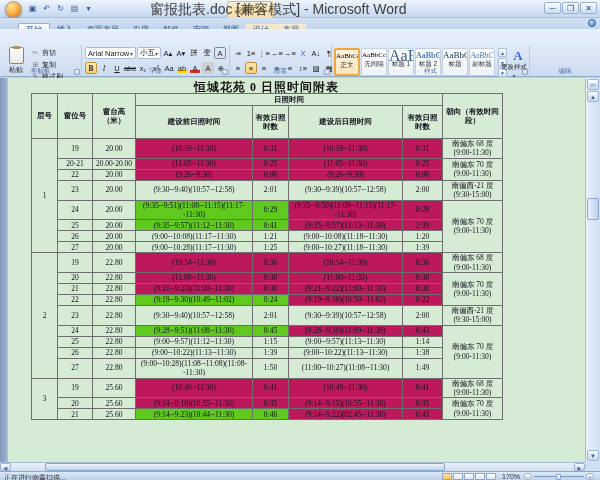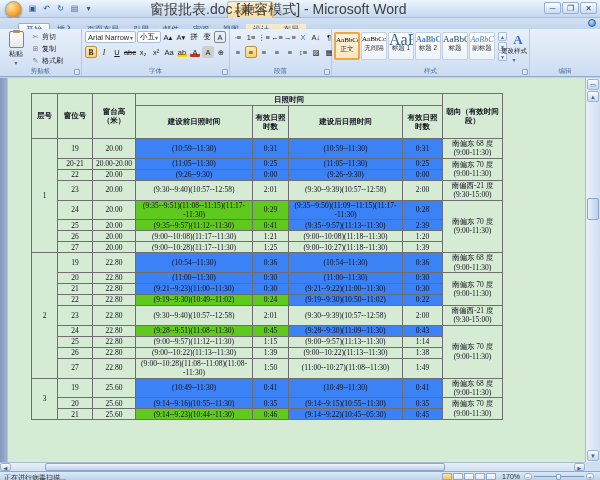--- a/index.html
+++ b/index.html
@@ -33,7 +33,7 @@
   
   .ribbon{position:absolute;left:0;top:29px;right:0;height:48px;
     background:linear-gradient(#e8f0fb,#dae6f6 55%,#ccdcf1);border-bottom:1px solid #93a9c9}
-  .rgroup{position:absolute;top:0;bottom:0;border-right:1px solid #b9cbe3}
+  .rgroup{position:absolute;top:16px;bottom:0;border-right:1px solid #b9cbe3}
   .rgroup-label{position:absolute;bottom:0;left:0;right:0;text-align:center;font-size:6.5px;color:#4d6d99}
   .dlg{position:absolute;right:1px;bottom:1px;width:6px;height:6px;border:1px solid #8ca3c4;border-radius:1px;background:linear-gradient(135deg,#eef4fc,#c9d9ee)}
   .rbtn{display:inline-flex;align-items:center;justify-content:center;height:12px;min-width:12px;

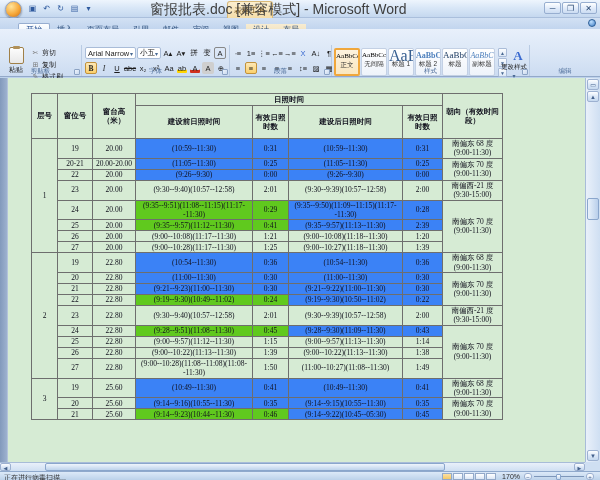--- a/index.html
+++ b/index.html
@@ -284,6 +284,7 @@
 
   <div class="docarea">
     <div class="page">
+      <div class="doc-title">恒城花苑 0 日照时间附表</div>
       <div class="doc-table">
         <table>
           <colgroup id="cols">

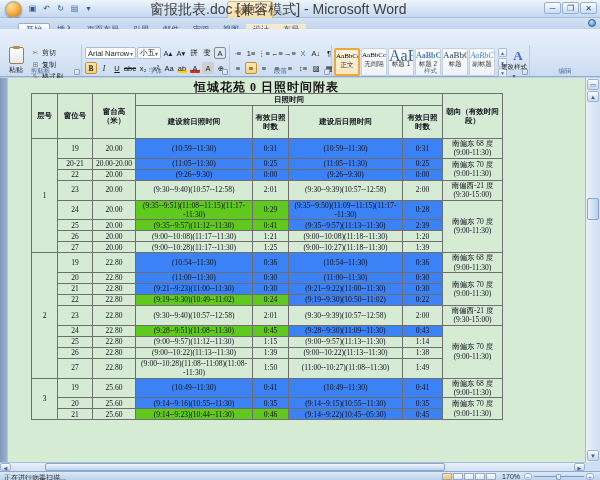--- a/index.html
+++ b/index.html
@@ -94,7 +94,7 @@
   thead tr.h1{height:12px}
   thead tr.h2{height:33px}
   tbody tr{height:11px}
-  .c-blue{background:#3b82f6}
+  .c-blue{background:#be185d}
   .c-green{background:#60c91e}
 
   

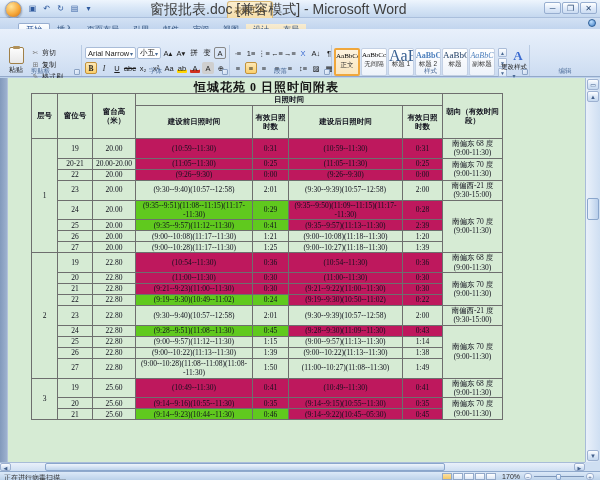--- a/index.html
+++ b/index.html
@@ -483,7 +483,7 @@
                 <td>25.60</td>
                 <td class="c-green">(9:14--9:23)(10:44--11:30)</td>
                 <td class="c-green">0:46</td>
-                <td class="c-blue">(9:14--9:22)(10:45--05:30)</td>
+                <td class="c-blue">(9:14--9:22)(02:45--11:30)</td>
                 <td class="c-blue">0:45</td>
               </tr>
             </tbody>

